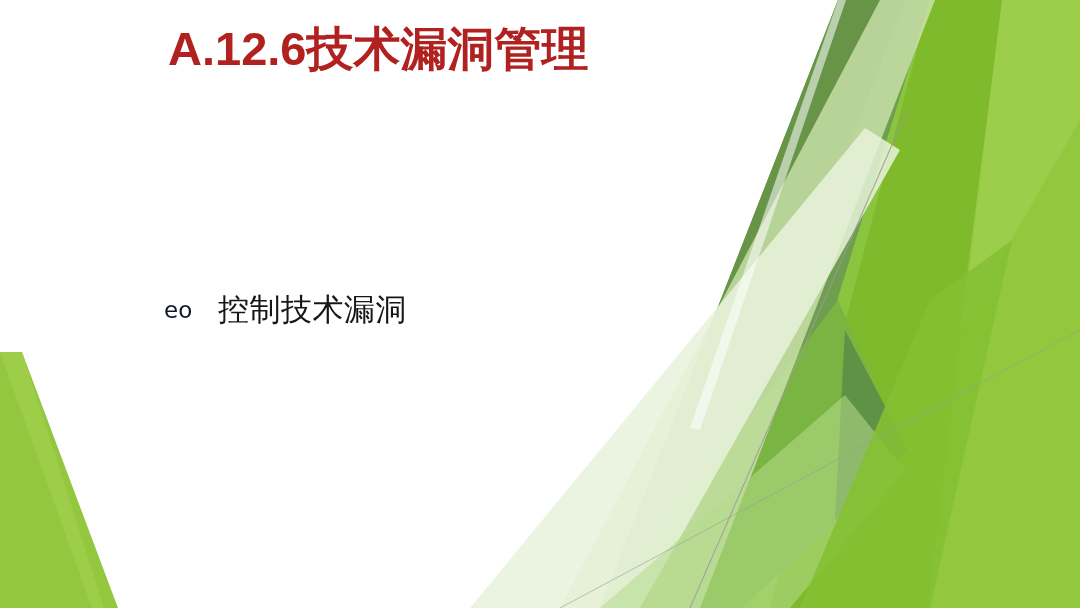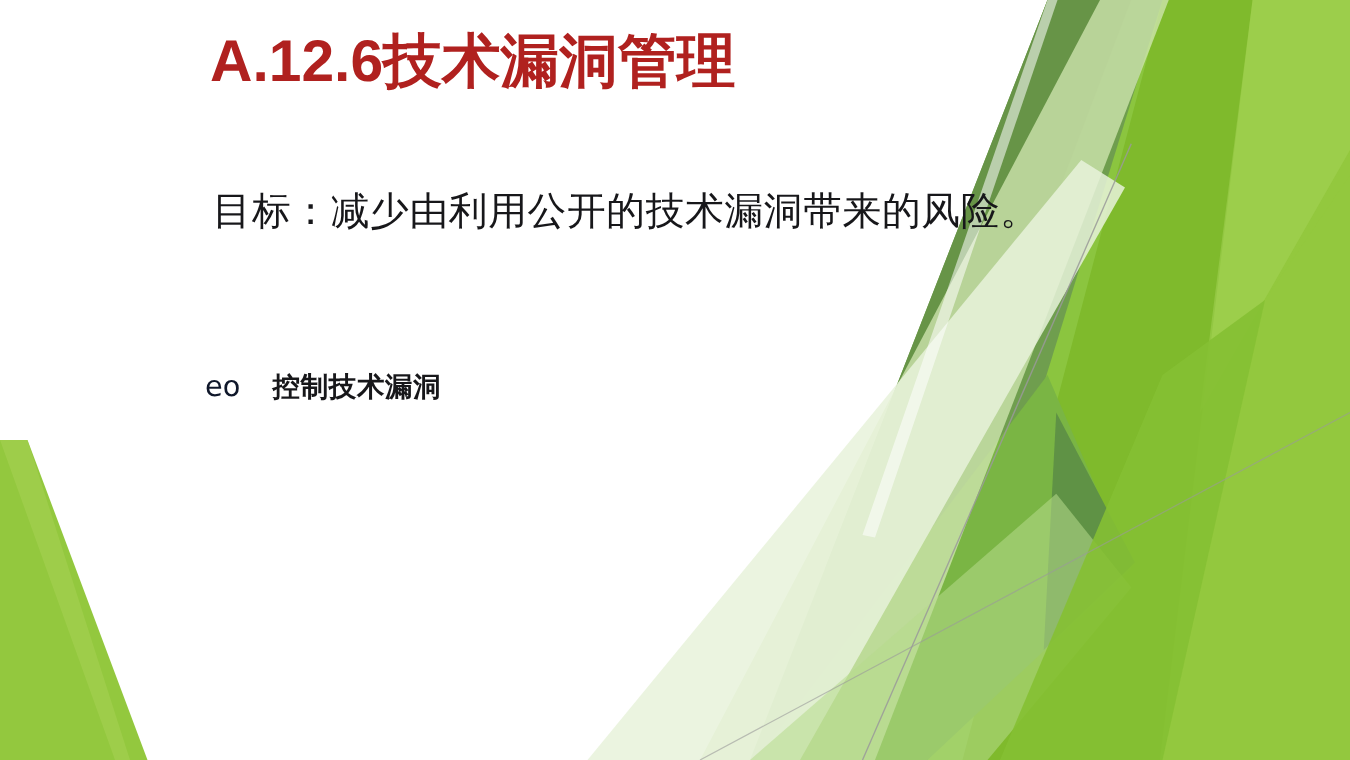--- a/index.html
+++ b/index.html
@@ -137,7 +137,6 @@
 
     <div id="slide-title">A.12.6技术漏洞管理</div>
 
-    <div id="objective-line">目标：减少由利用公开的技术漏洞带来的风险。</div>
 
     <ul id="bullet-list">
       <li class="bullet-row">

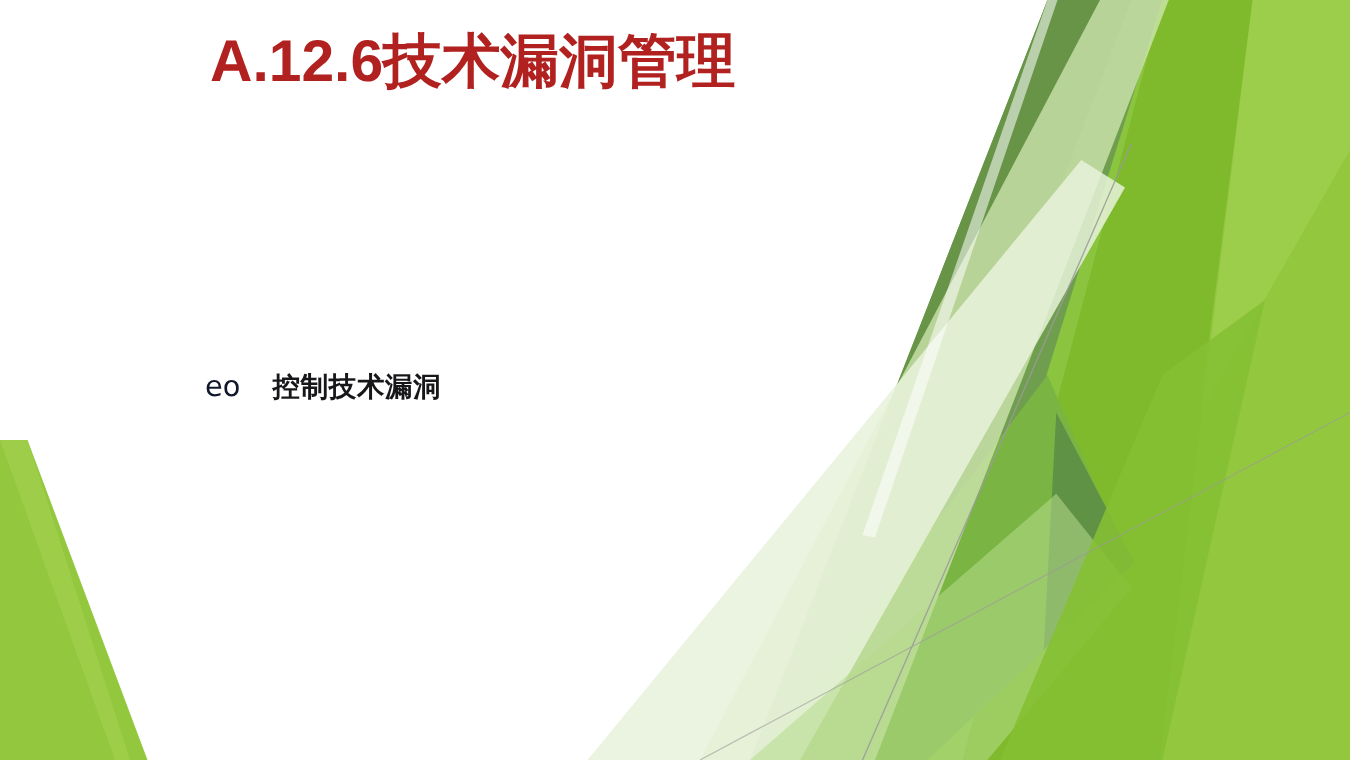--- a/index.html
+++ b/index.html
@@ -81,11 +81,10 @@
   }
   .bullet-text {
     font-family: "Liberation Serif", "DejaVu Serif", serif;
-    font-size: 22px;
+    font-size: 31px;
     color: #17171a;
     white-space: nowrap;
     letter-spacing: 0.5px;
-    font-weight: bold;
   }
 </style>
 </head>

